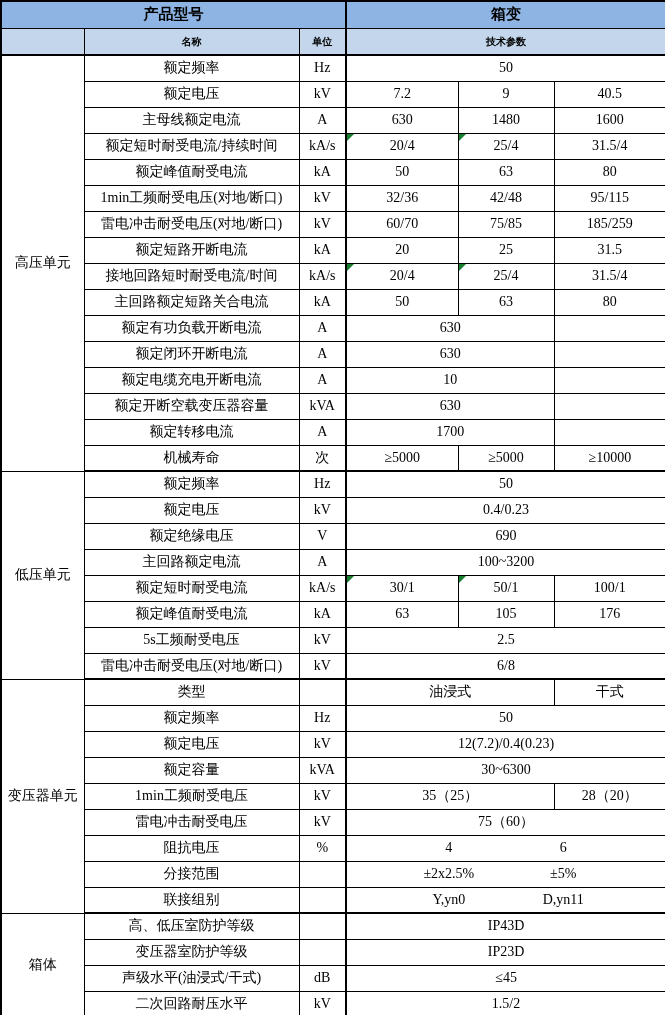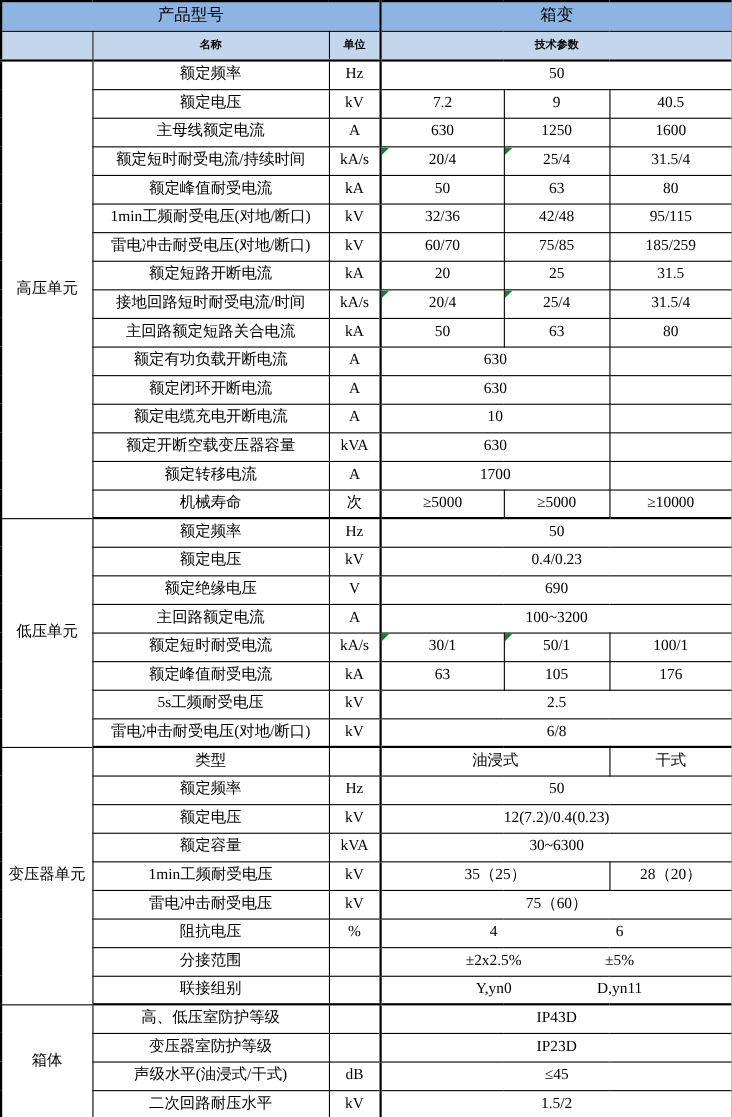--- a/index.html
+++ b/index.html
@@ -35,7 +35,7 @@
   tbody tr{height:26px;}
   tr.h1 td{
     background:var(--h1-bg);
-    font-weight:normal;
+    font-weight:bold;
     font-size:15px;
   }
   tr.h2 td{

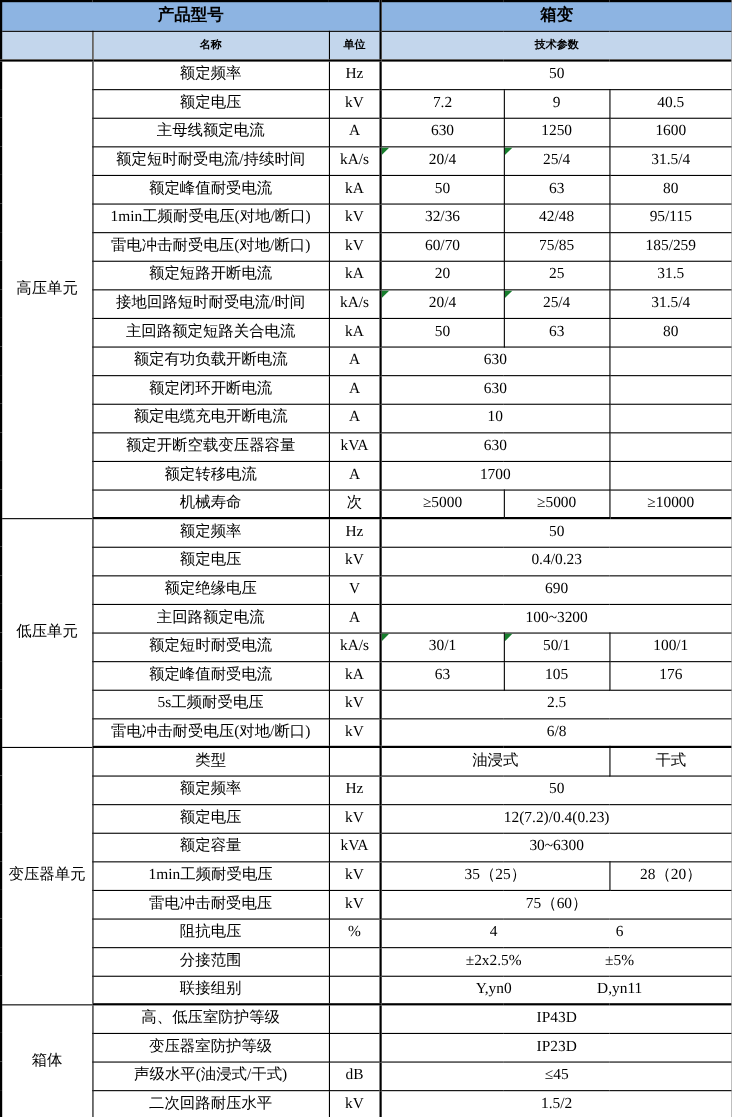--- a/index.html
+++ b/index.html
@@ -103,7 +103,7 @@
         <td>主母线额定电流</td>
         <td>A</td>
         <td class="val-start">630</td>
-        <td>1250</td>
+        <td>1480</td>
         <td>1600</td>
       </tr>
       <tr>

